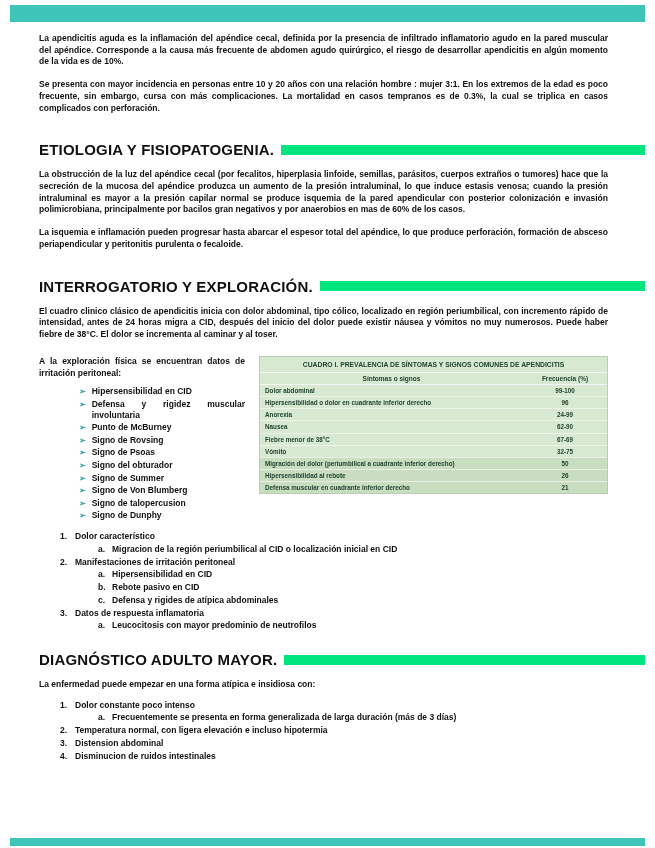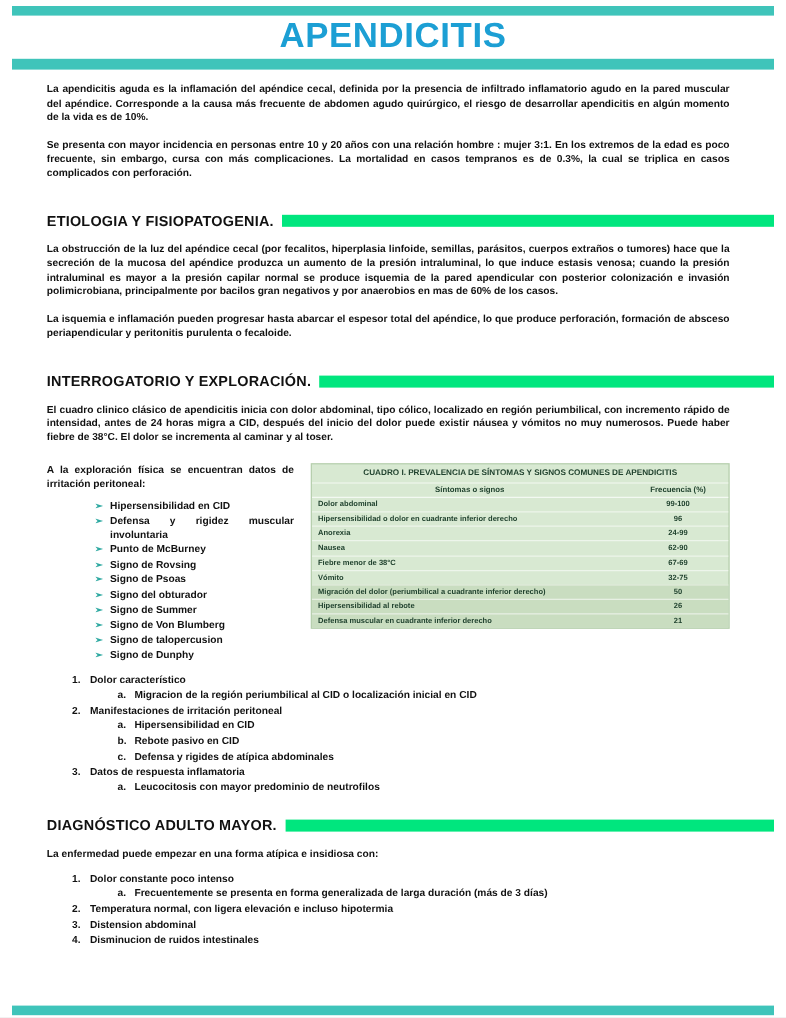--- a/index.html
+++ b/index.html
@@ -59,7 +59,6 @@
 <div class="page">
 
   <div class="bar top-bar"></div>
-  <h1 class="title">APENDICITIS</h1>
   <div class="bar under-title-bar"></div>
 
   <div class="content">

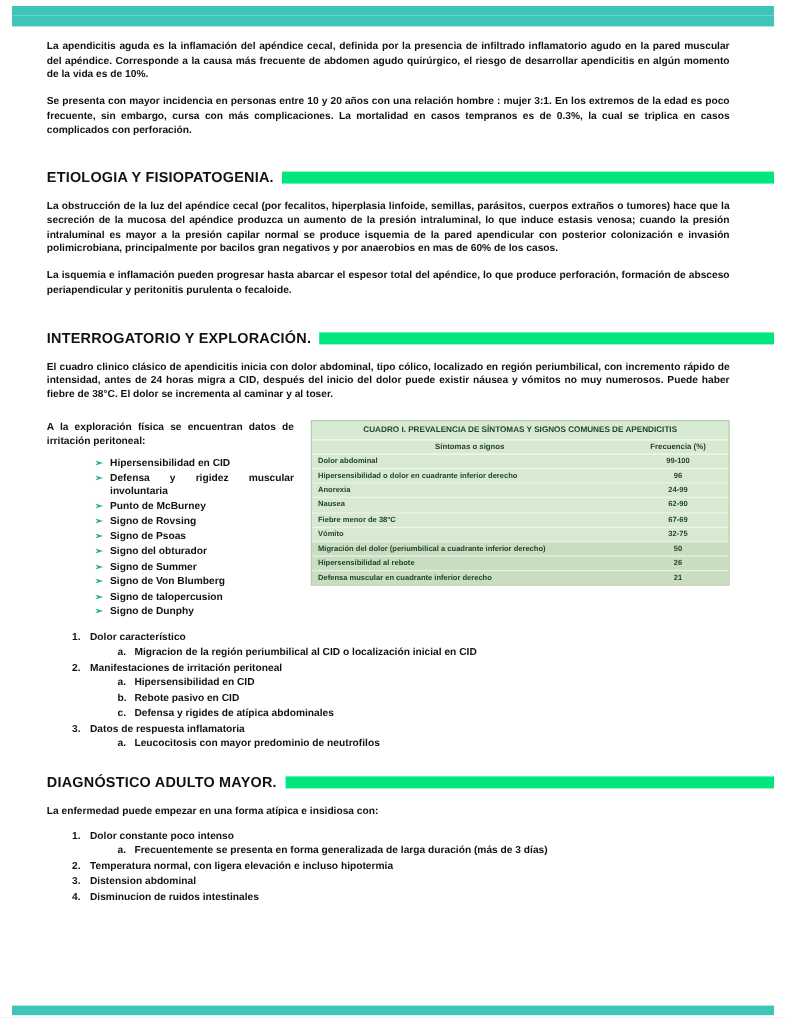--- a/index.html
+++ b/index.html
@@ -20,7 +20,7 @@
   .content { padding:0 47px 0 39px; font-weight:bold; }
   p.body { font-size:8.5px; line-height:1.38; text-align:justify; margin-top:11px; }
   .section-head { display:flex; align-items:center; gap:7px; margin-top:27px; }
-  .section-head .h { font-size:12px; font-weight:bold; white-space:nowrap; letter-spacing:.2px; }
+  .section-head .h { font-size:15px; font-weight:bold; white-space:nowrap; letter-spacing:.2px; }
   .section-head .greenbar { flex:1; height:10px; background:var(--green,#00e67e); margin-right:-37px; }
   .two-col { display:flex; gap:14px; margin-top:15px; align-items:flex-start; }
   .left-col { width:206px; }

